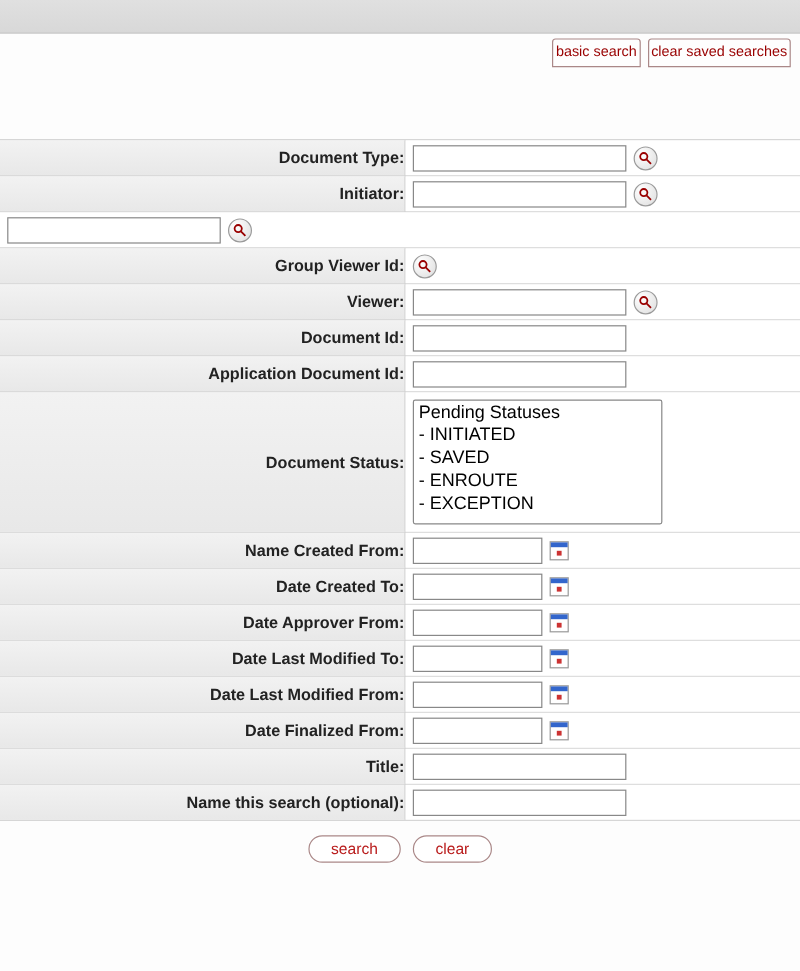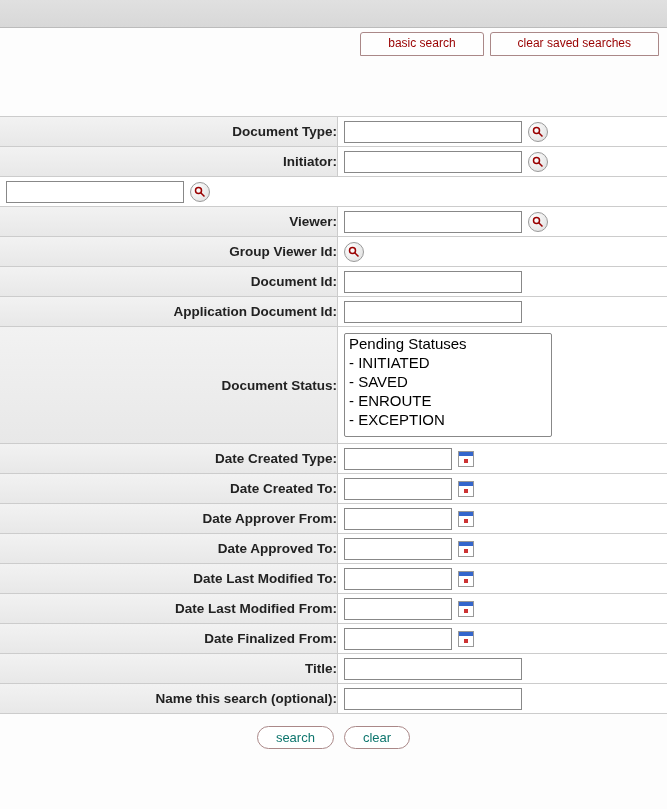--- a/index.html
+++ b/index.html
@@ -25,7 +25,7 @@
   .tab {
     border: 1px solid #a88;
     border-radius: 3px 3px 0 0;
-    padding: 3px 27px;
+    padding: 3px 2px;
     font-size: 12px;
     color: #990000;
     background: #fefefe;

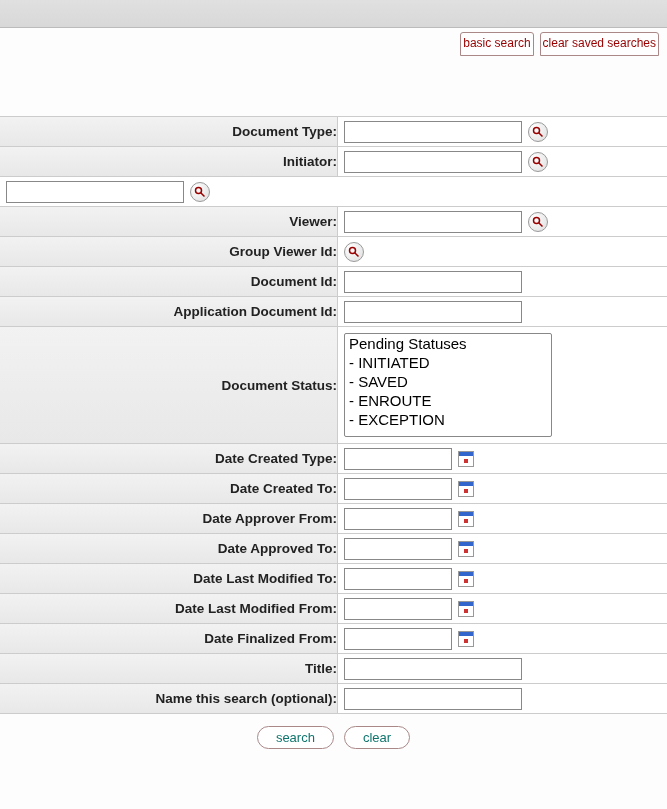--- a/index.html
+++ b/index.html
@@ -186,21 +186,21 @@
   </div>
 
   <div class="row">
+    <div class="label-cell">Group Viewer Id:</div>
+    <div class="input-cell">
+      <span class="lookup-icon">
+        <svg viewBox="0 0 16 16">
+            <circle cx="6" cy="6" r="4" fill="none" stroke="#900" stroke-width="2"></circle>
+            <line x1="9" y1="9" x2="14" y2="14" stroke="#900" stroke-width="2"></line>
+          </svg>
+      </span>
+    </div>
+  </div>
+
+  <div class="row">
     <div class="label-cell">Viewer:</div>
     <div class="input-cell">
       <input type="text" class="w-wide" value="" style="">
-      <span class="lookup-icon">
-        <svg viewBox="0 0 16 16">
-            <circle cx="6" cy="6" r="4" fill="none" stroke="#900" stroke-width="2"></circle>
-            <line x1="9" y1="9" x2="14" y2="14" stroke="#900" stroke-width="2"></line>
-          </svg>
-      </span>
-    </div>
-  </div>
-
-  <div class="row">
-    <div class="label-cell">Group Viewer Id:</div>
-    <div class="input-cell">
       <span class="lookup-icon">
         <svg viewBox="0 0 16 16">
             <circle cx="6" cy="6" r="4" fill="none" stroke="#900" stroke-width="2"></circle>

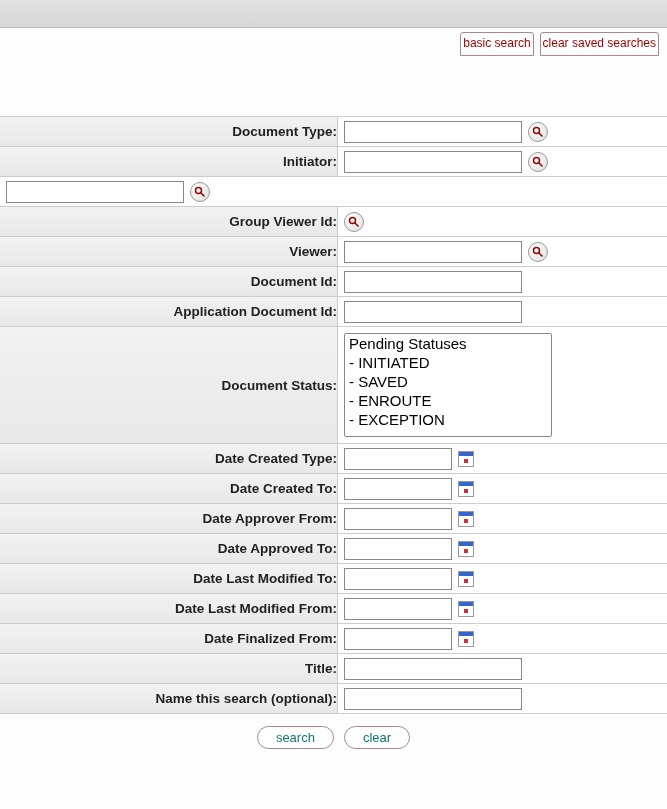--- a/index.html
+++ b/index.html
@@ -238,7 +238,7 @@
   </div>
 
   <div class="row">
-    <div class="label-cell">Date Created Type:</div>
+    <div class="label-cell">Name Created From:</div>
     <div class="input-cell">
       <input type="text" class="w-date" value="" style="">
       <span class="cal-icon"></span>

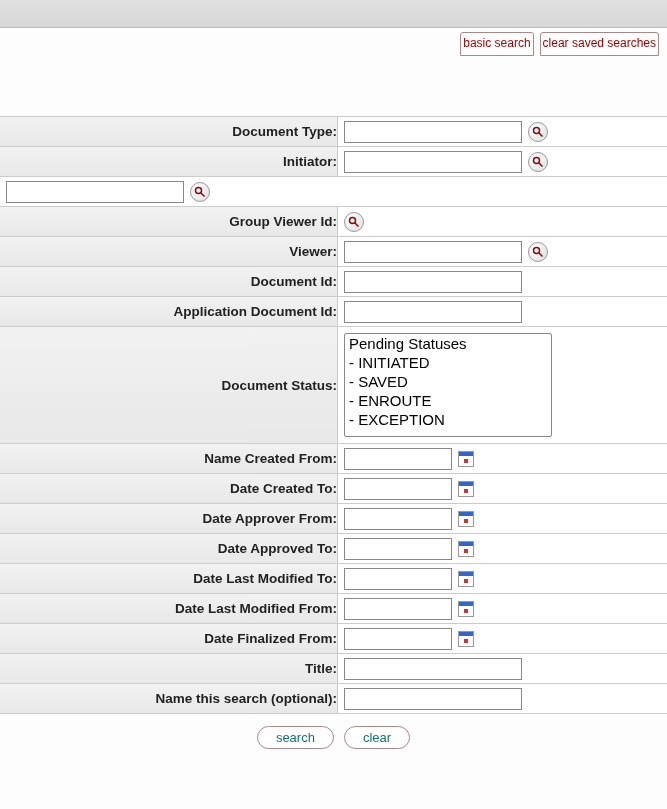--- a/index.html
+++ b/index.html
@@ -261,13 +261,6 @@
     </div>
   </div>
 
-  <div class="row">
-    <div class="label-cell">Date Approved To:</div>
-    <div class="input-cell">
-      <input type="text" class="w-date" value="" style="">
-      <span class="cal-icon"></span>
-    </div>
-  </div>
 
   <div class="row">
     <div class="label-cell">Date Last Modified To:</div>

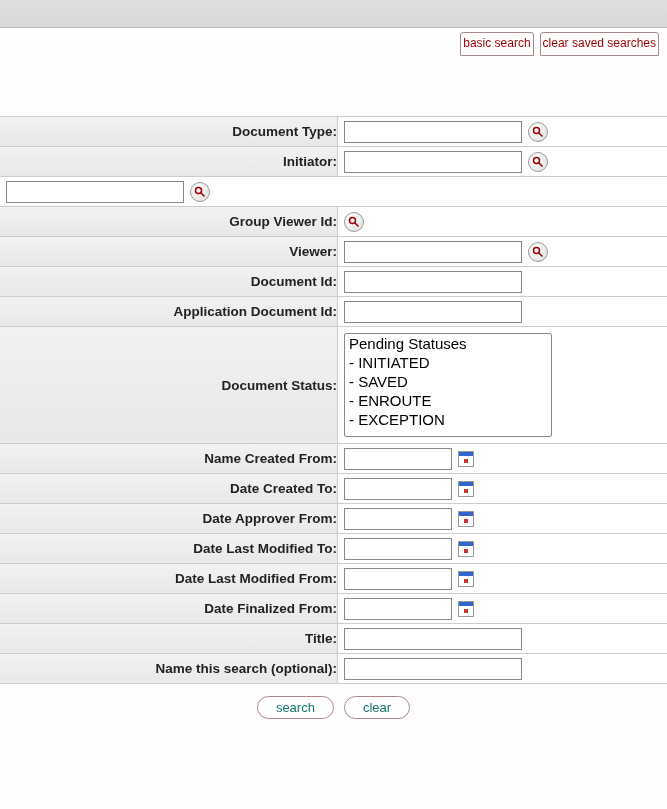--- a/index.html
+++ b/index.html
@@ -127,7 +127,7 @@
     border-radius: 12px;
     padding: 3px 18px;
     font-size: 13px;
-    color: #0f766e;
+    color: #b91c1c;
     background: #fff;
     cursor: pointer;
     font-family: inherit;

